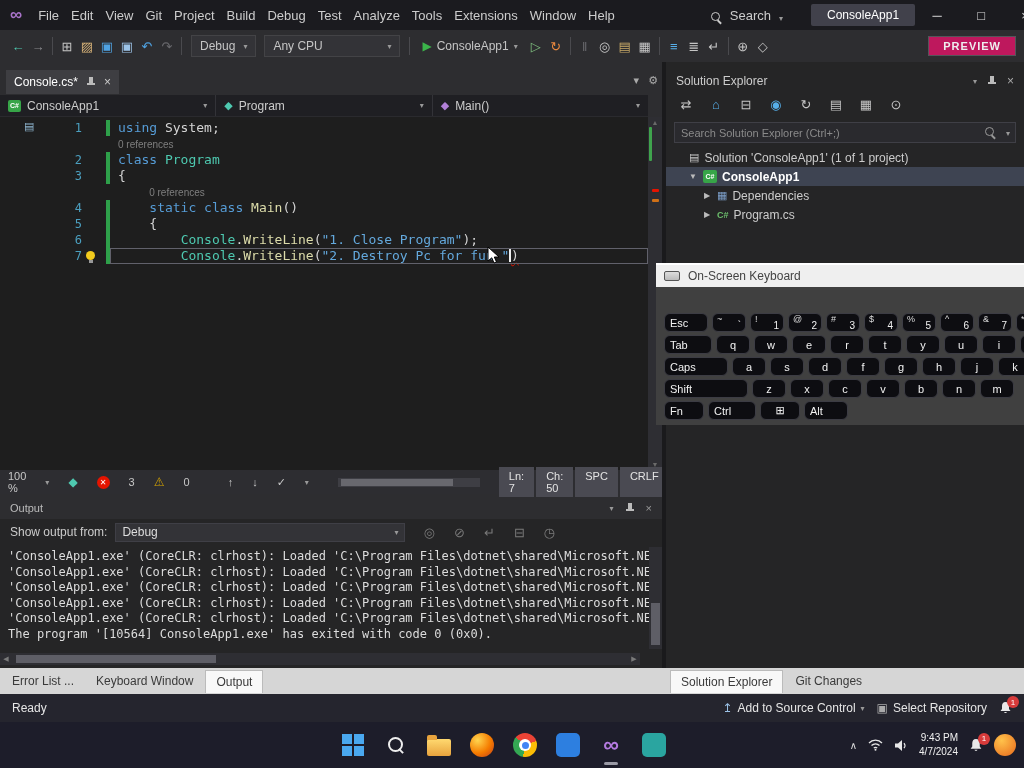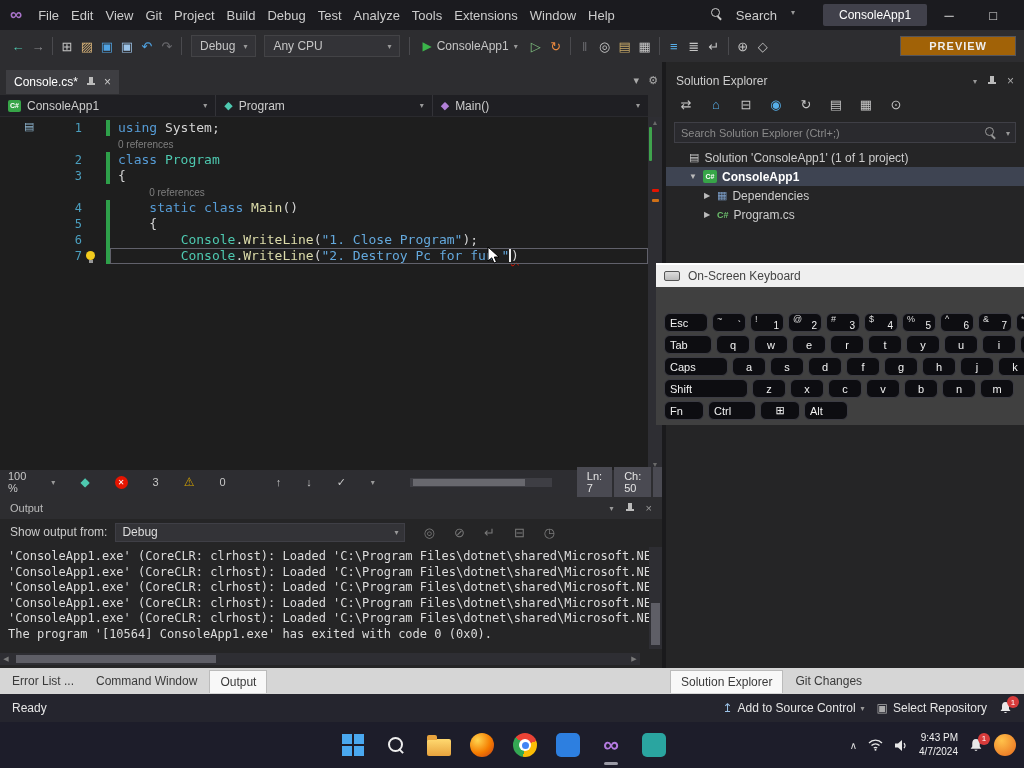--- a/index.html
+++ b/index.html
@@ -11,7 +11,7 @@
 .vs-logo{color:#A873C9;font-size:17px;font-weight:bold;padding:0 10px}
 .menubar{display:flex}
 .menu-item{padding:0 6px;cursor:default;white-space:nowrap}
-.tb-search{display:flex;align-items:flex-start;gap:14px;margin-left:90px;color:#CCC}
+.tb-search{display:flex;align-items:flex-end;gap:8px;margin-left:90px;color:#CCC}
 .mag{width:11px;height:11px;position:relative;display:inline-block}
 .mag::before{content:"";position:absolute;width:7px;height:7px;border:1.5px solid currentColor;border-radius:50%;left:0;top:0}
 .mag::after{content:"";position:absolute;width:5px;height:1.5px;background:currentColor;transform:rotate(45deg);left:6px;top:9px}

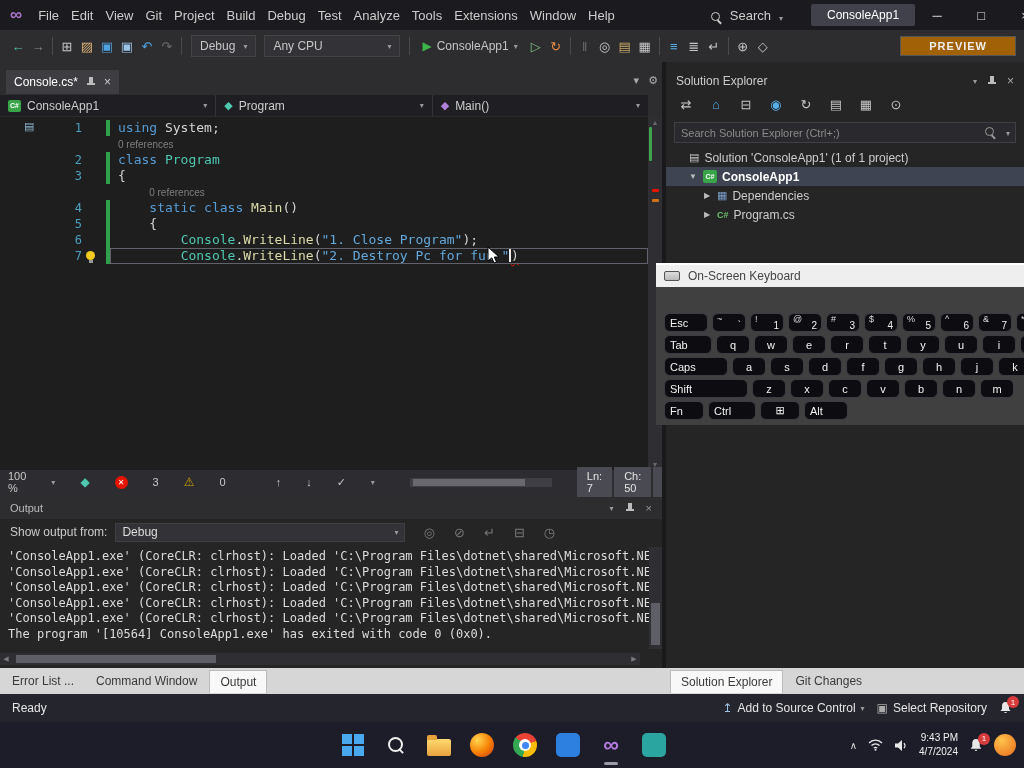--- a/index.html
+++ b/index.html
@@ -26,7 +26,7 @@
 .dd{display:flex;align-items:center;gap:8px;background:#333337;border:1px solid #434346;height:22px;padding:0 8px;margin:0 3px;flex:none}
 .run-btn{display:flex;align-items:center;gap:5px;padding:0 6px;height:22px;flex:none}
 .play{color:#3BB44A;font-size:12px}
-.preview-btn{margin-left:auto;background:#a16207;border:1px solid #55555A;color:#EEE;font-size:11px;font-weight:bold;letter-spacing:1px;padding:3px 28px;flex:none}
+.preview-btn{margin-left:auto;background:#be185d;border:1px solid #55555A;color:#EEE;font-size:11px;font-weight:bold;letter-spacing:1px;padding:3px 14px;flex:none}
 
 .left-region{position:absolute;left:0;top:62px;width:662px;height:606px;background:#2D2D30}
 .doc-tab{position:absolute;left:6px;top:8px;height:24px;background:#3E3E42;color:#FFF;display:flex;align-items:center;gap:8px;padding:0 8px;font-size:12px;z-index:2}

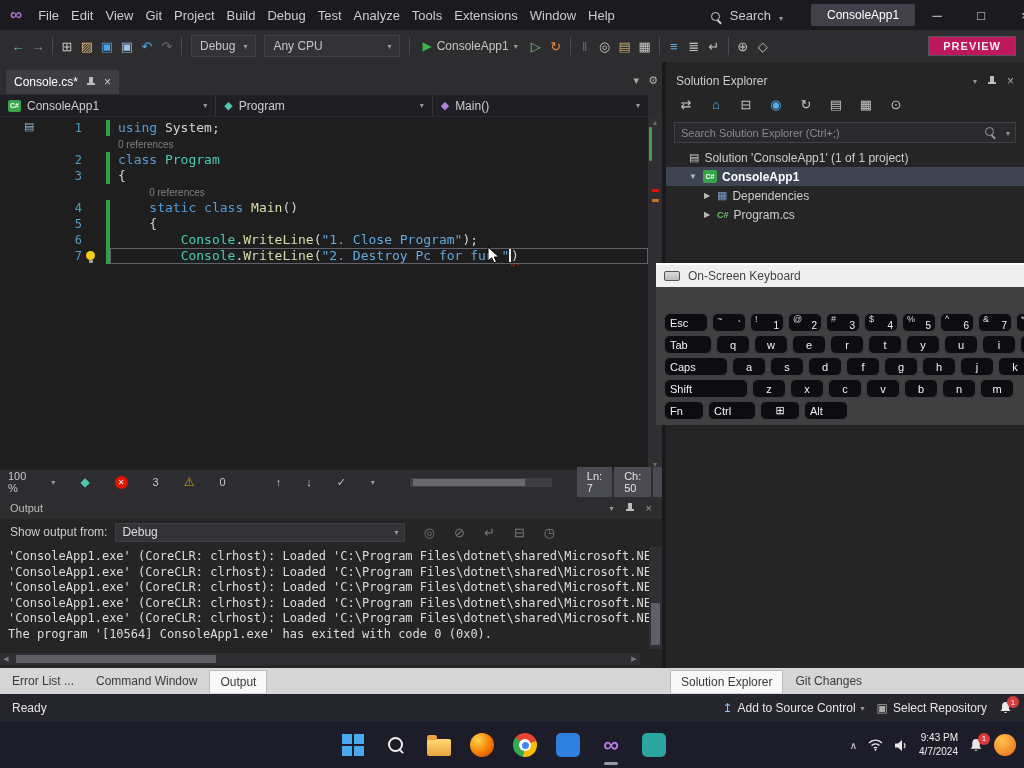--- a/index.html
+++ b/index.html
@@ -60,7 +60,7 @@
 .ed-vscroll{position:absolute;right:0;top:55px;width:14px;height:353px;background:#2E2E33}
 .ed-vscroll .sarr{position:absolute;left:0;width:14px;text-align:center;font-size:7px;color:#6A6A6A}
 .vmark{position:absolute;border-radius:1px}
-.ed-status{position:absolute;left:0;top:408px;width:648px;height:24px;background:#2D2D31;display:flex;align-items:center;font-size:11px;color:#C8C8C8;padding:0 8px;gap:25px}
+.ed-status{position:absolute;left:0;top:408px;width:648px;height:24px;background:#2D2D31;display:flex;align-items:center;font-size:11px;color:#C8C8C8;padding:0 8px;gap:19px}
 .err-circle{width:13px;height:13px;border-radius:50%;background:#E51400;color:#FFF;font-size:8px;display:flex;align-items:center;justify-content:center;flex:none}
 .warn-tri{color:#D9A700;font-size:12px}
 .mini-sep{width:1px;height:14px;background:#4A4A4E}

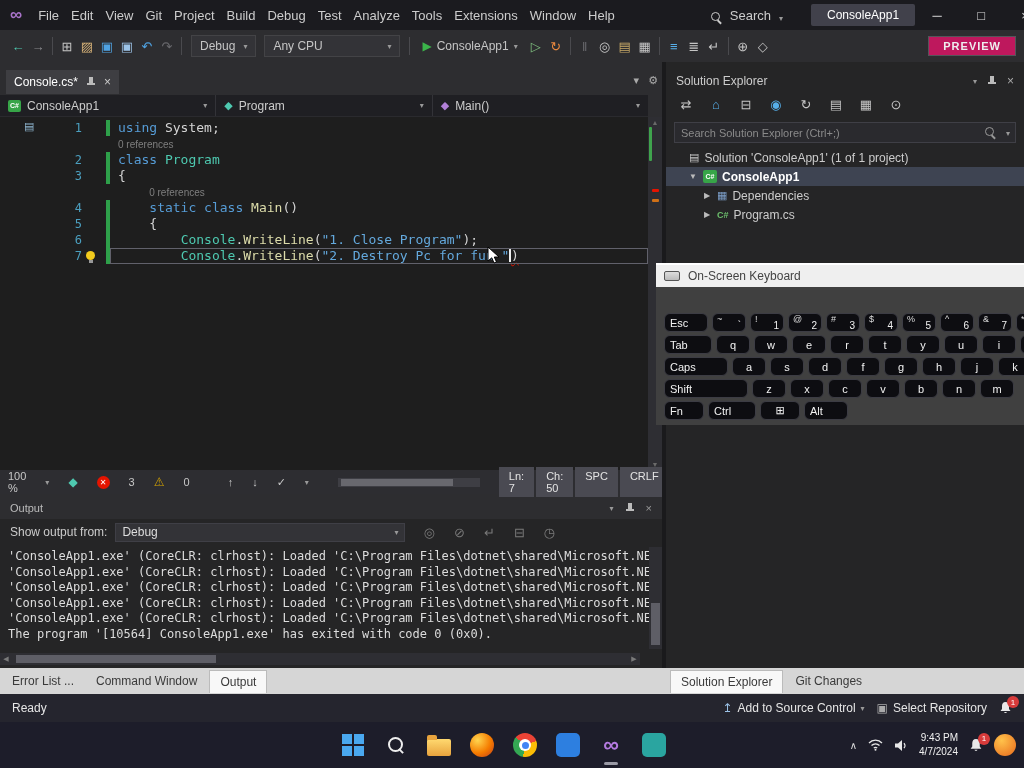--- a/index.html
+++ b/index.html
@@ -597,7 +597,7 @@
   <div class="panel-tabs">
     <span style="display:flex;align-items:center">
         <span class="ptab">Error List ...</span>
-        <span class="ptab">Command Window</span>
+        <span class="ptab">Keyboard Window</span>
         <span class="ptab active">Output</span>
       </span>
     <span class="ptabs-right">

